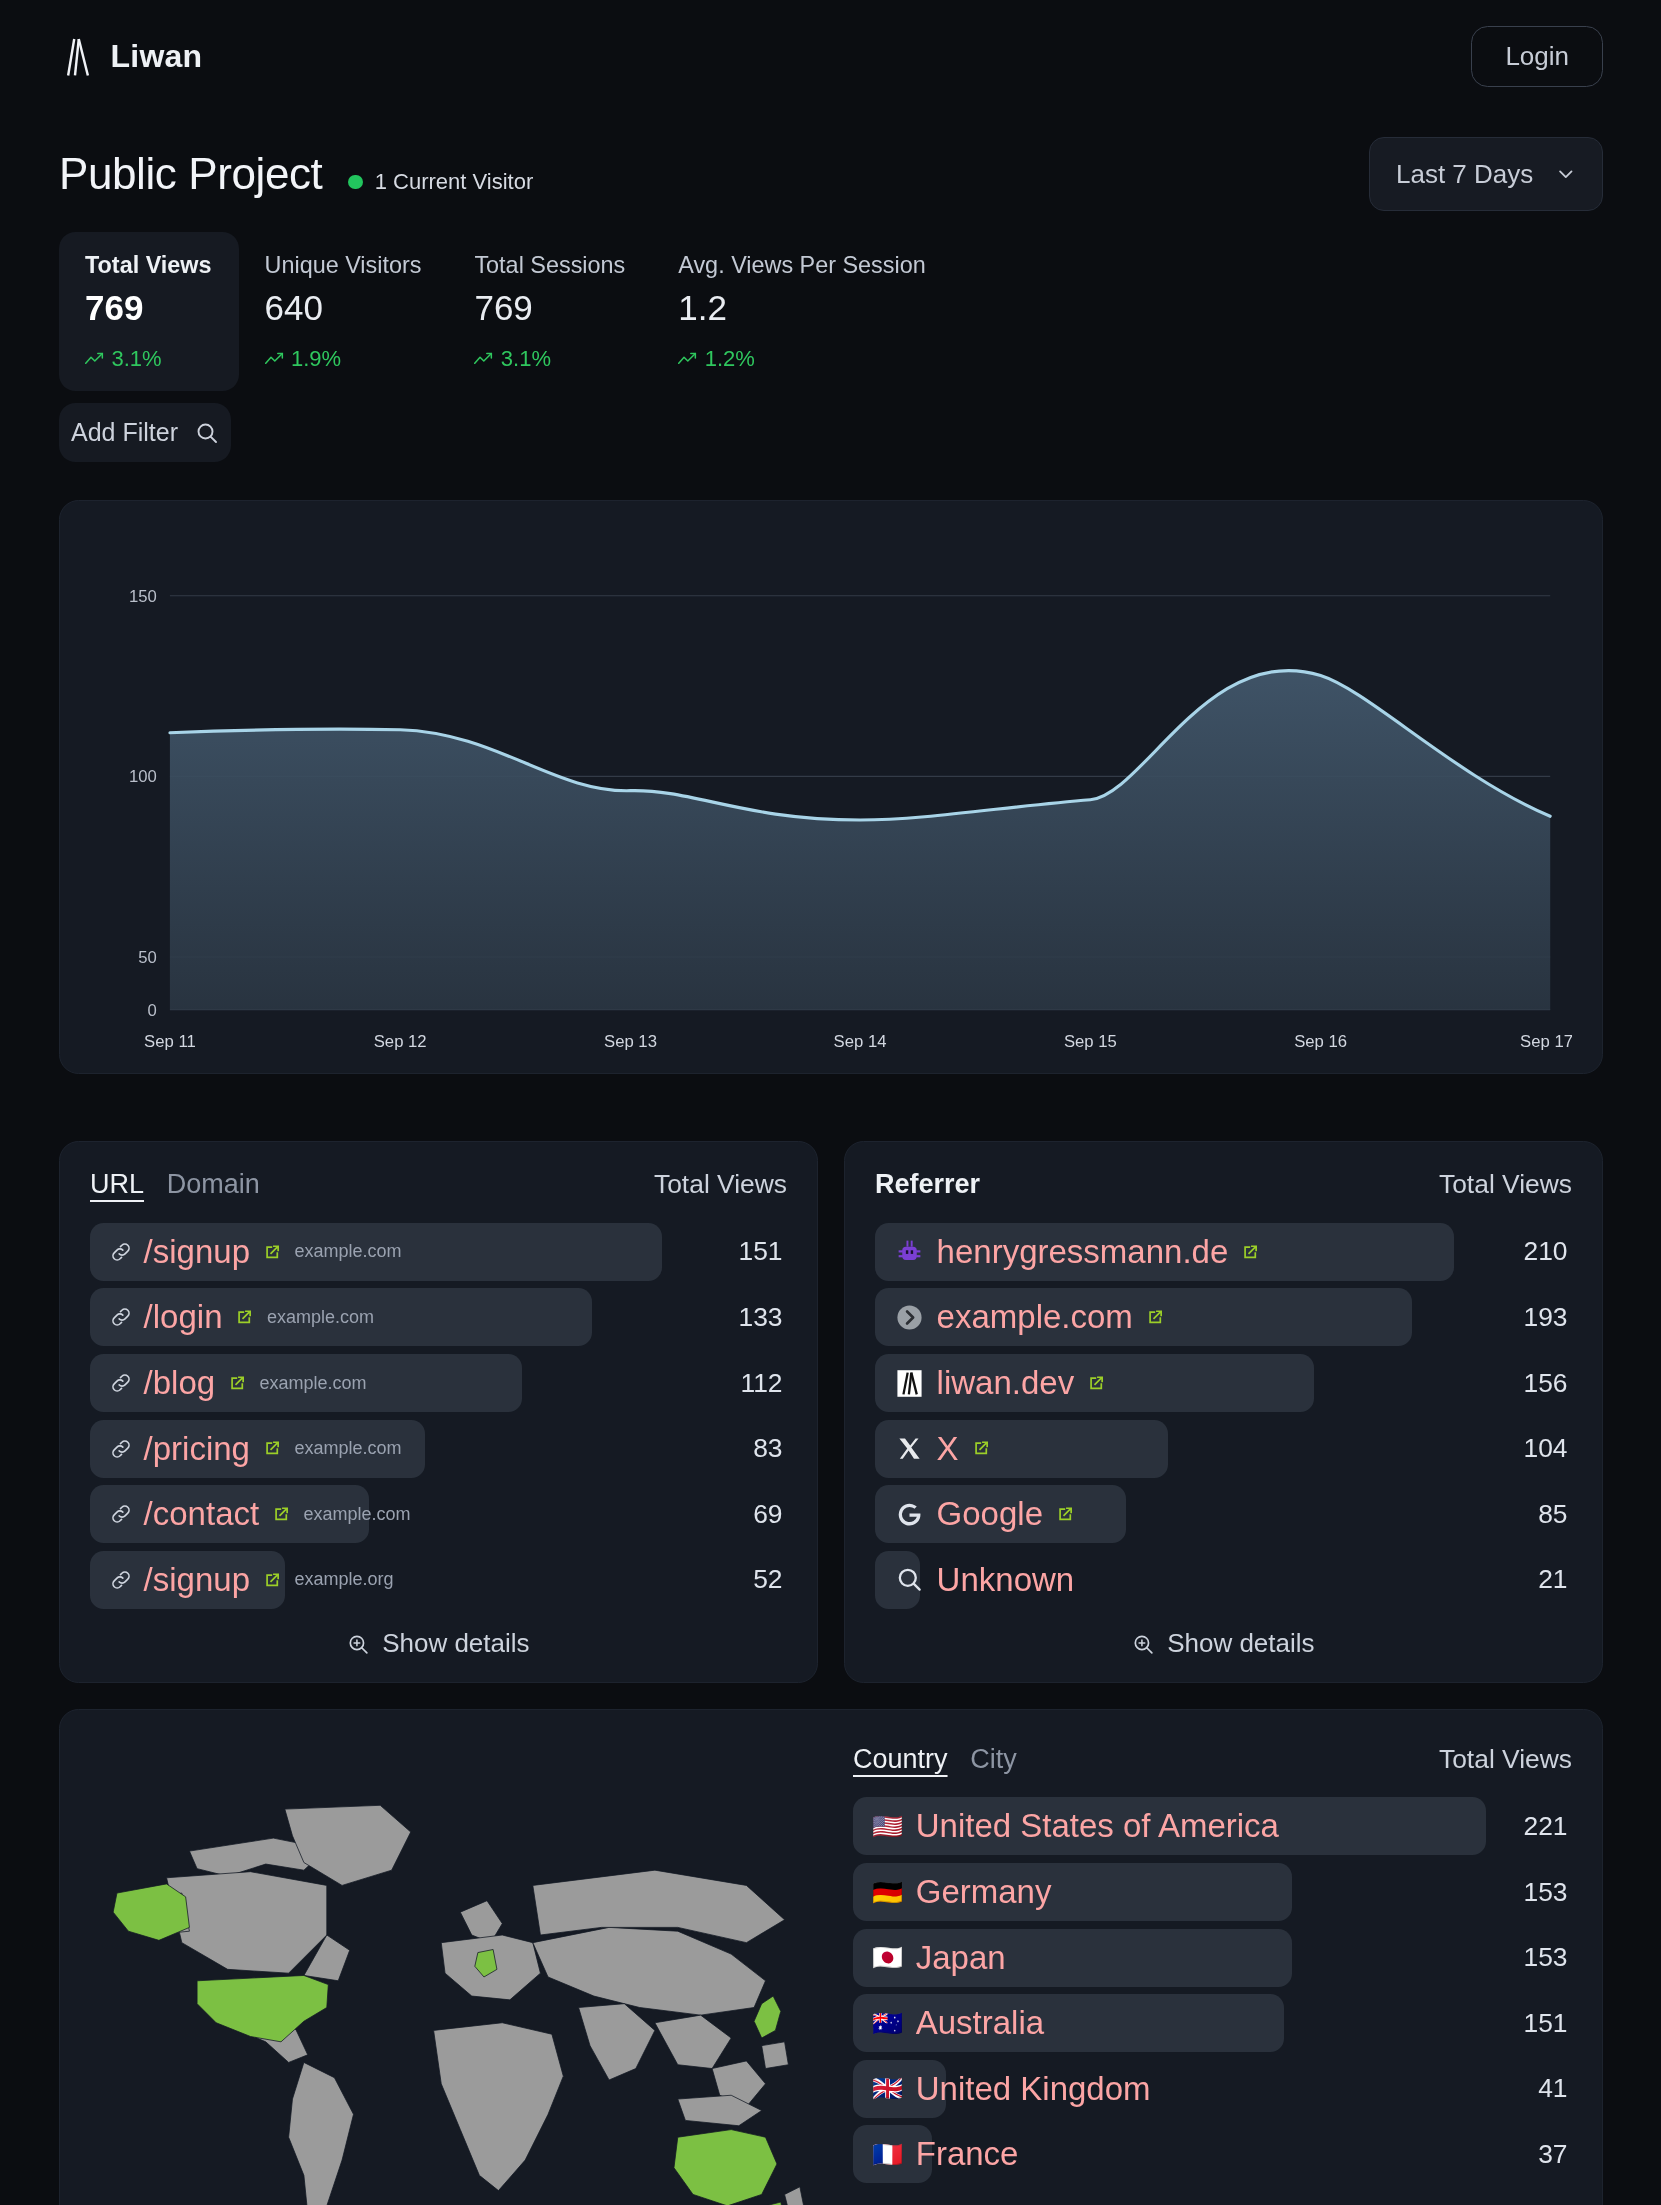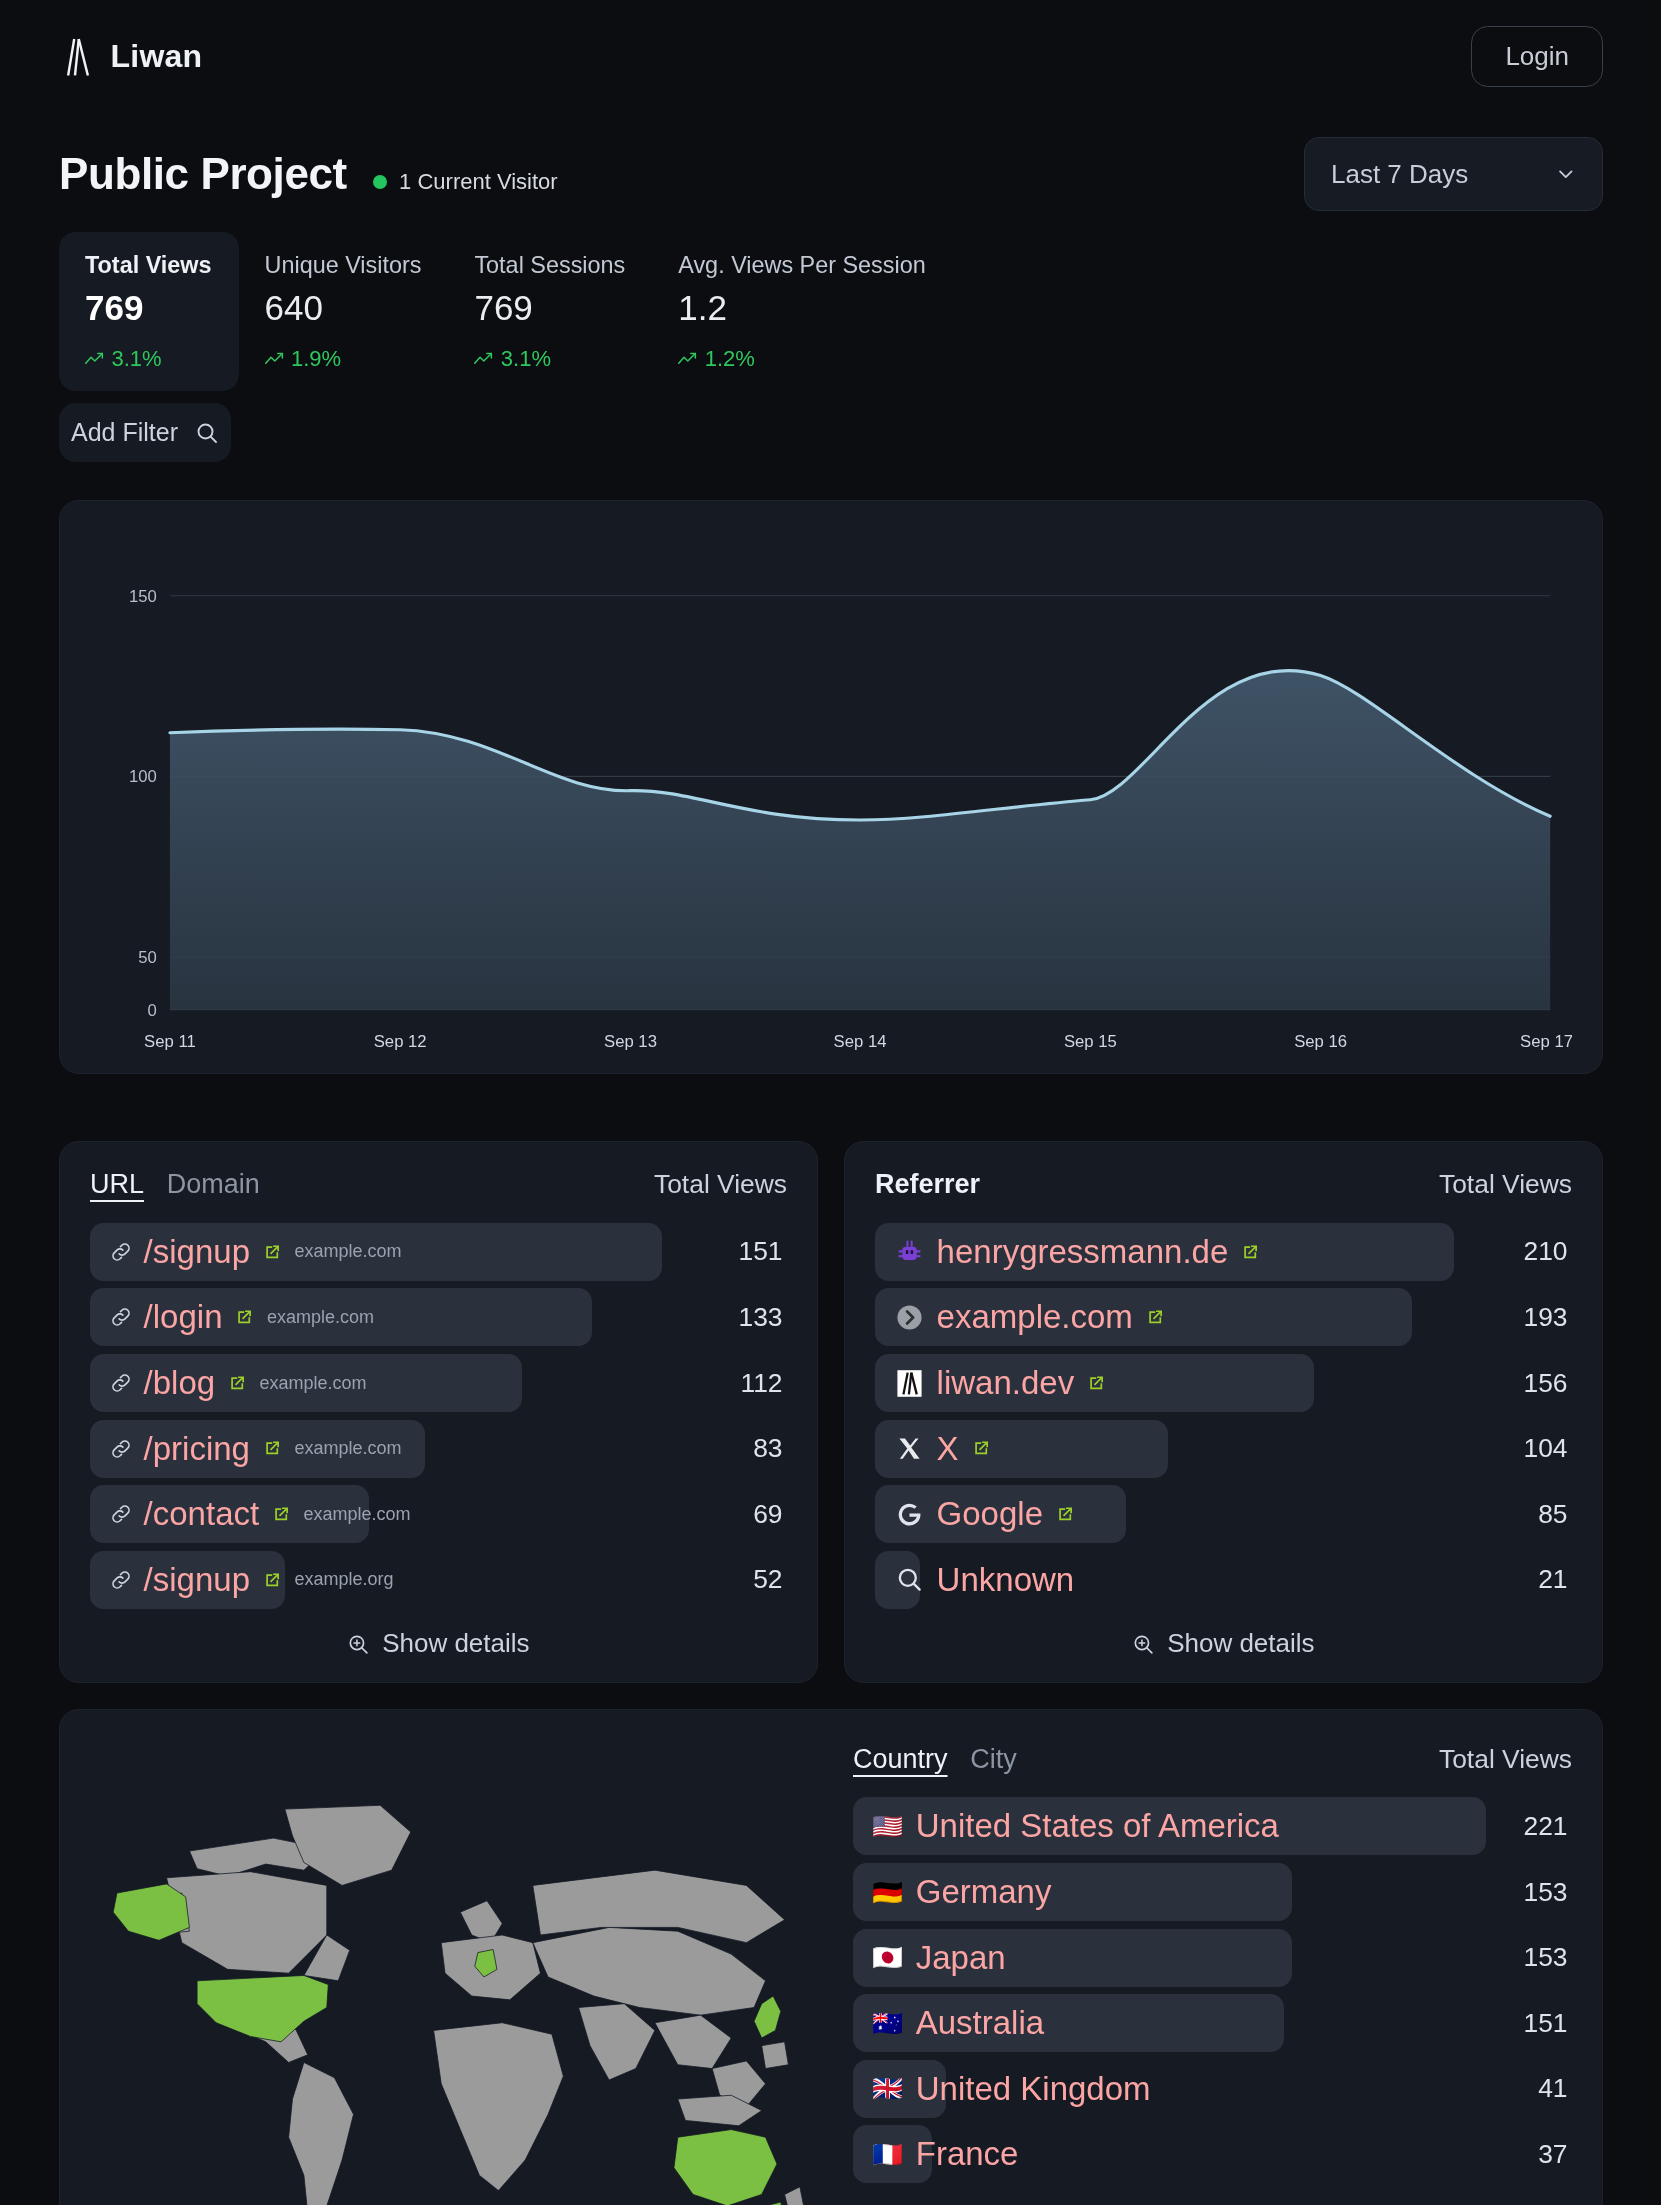--- a/index.html
+++ b/index.html
@@ -26,7 +26,7 @@
   
   .proj-row { display: flex; align-items: center; justify-content: space-between; margin-top: 24px; }
   .proj-left { display: flex; align-items: baseline; gap: 26px; }
-  .proj-title { font-size: 44px; font-weight: 700; color: #f2f4f8; letter-spacing: -0.4px; }
+  .proj-title { font-size: 44px; font-weight: 400; color: #f2f4f8; letter-spacing: -0.4px; }
   .visitor { display: flex; align-items: center; gap: 12px; font-size: 22px; color: #d6dae2; }
   .dot { width: 14.3px; height: 14.3px; border-radius: 50%; background: #22c55e; display: inline-block; }
   .range-select {

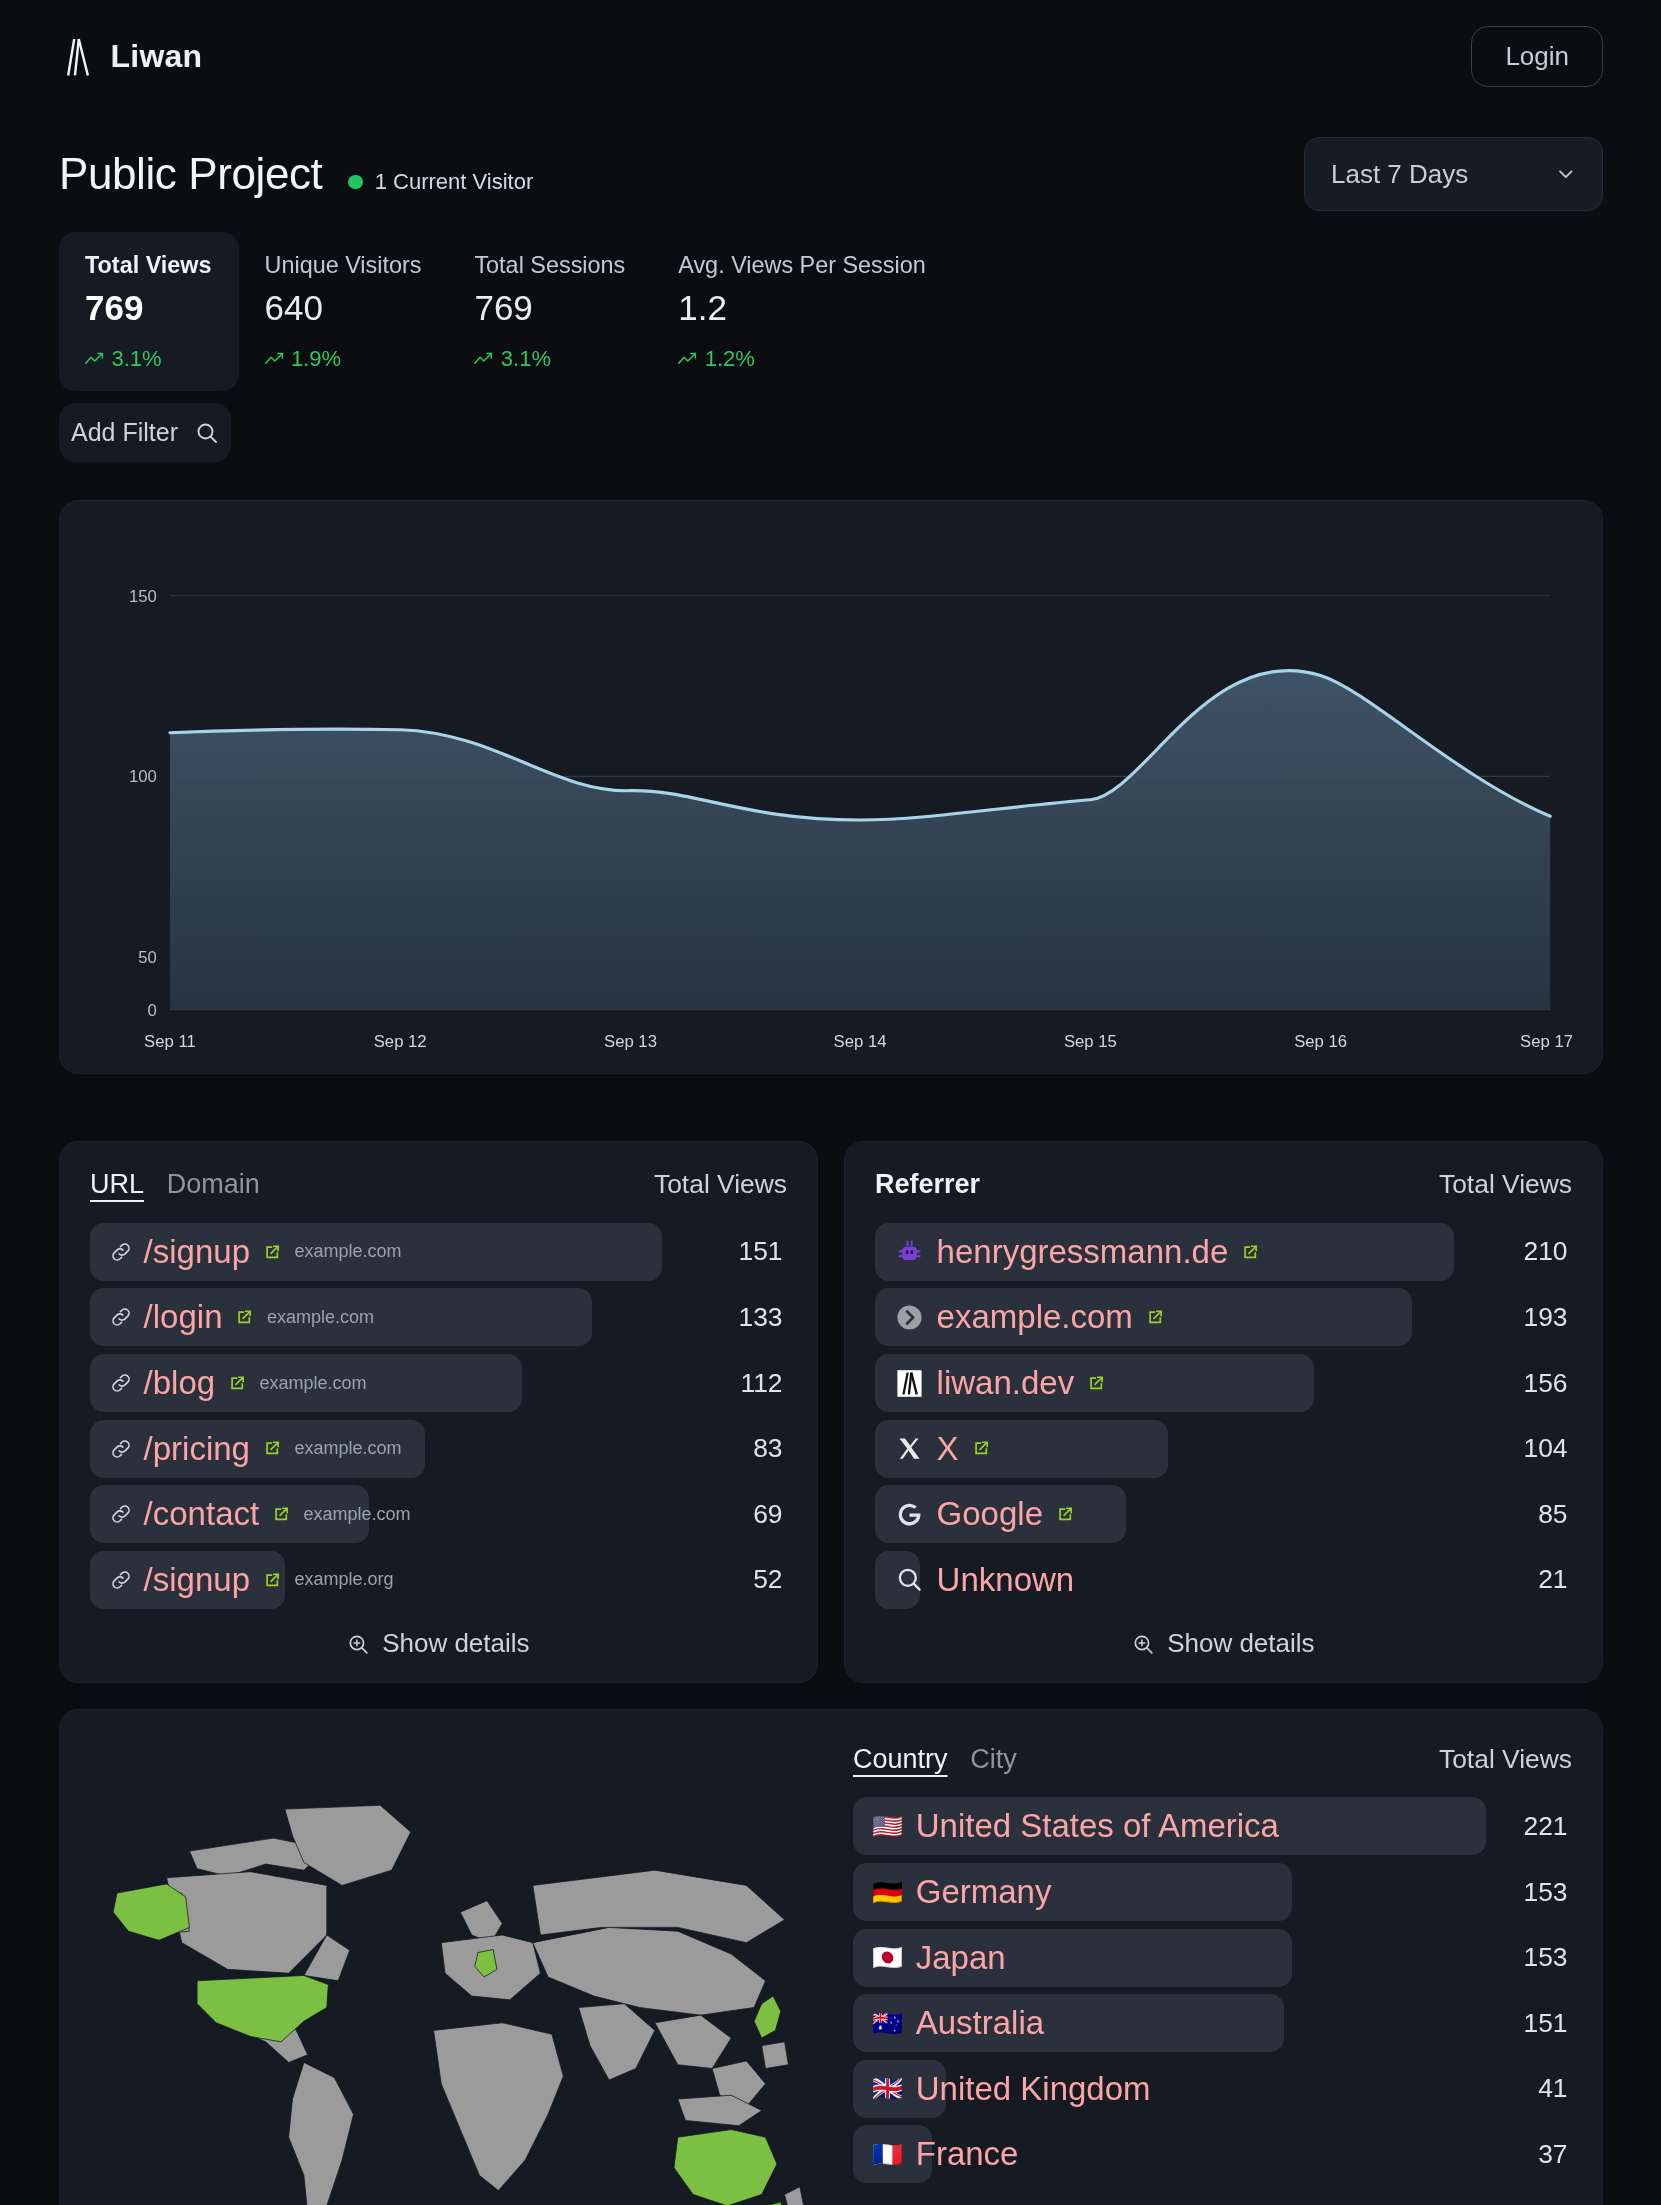--- a/index.html
+++ b/index.html
@@ -31,7 +31,7 @@
   .dot { width: 14.3px; height: 14.3px; border-radius: 50%; background: #22c55e; display: inline-block; }
   .range-select {
     display: flex; align-items: center; justify-content: space-between;
-    width: 299px; height: 74px; padding: 0 26px;
+    width: 234px; height: 74px; padding: 0 26px;
     background: #171b23; border: 1.1px solid #262c38; border-radius: 15px;
     font-size: 26px; color: #c8cdd7; cursor: pointer;
   }

